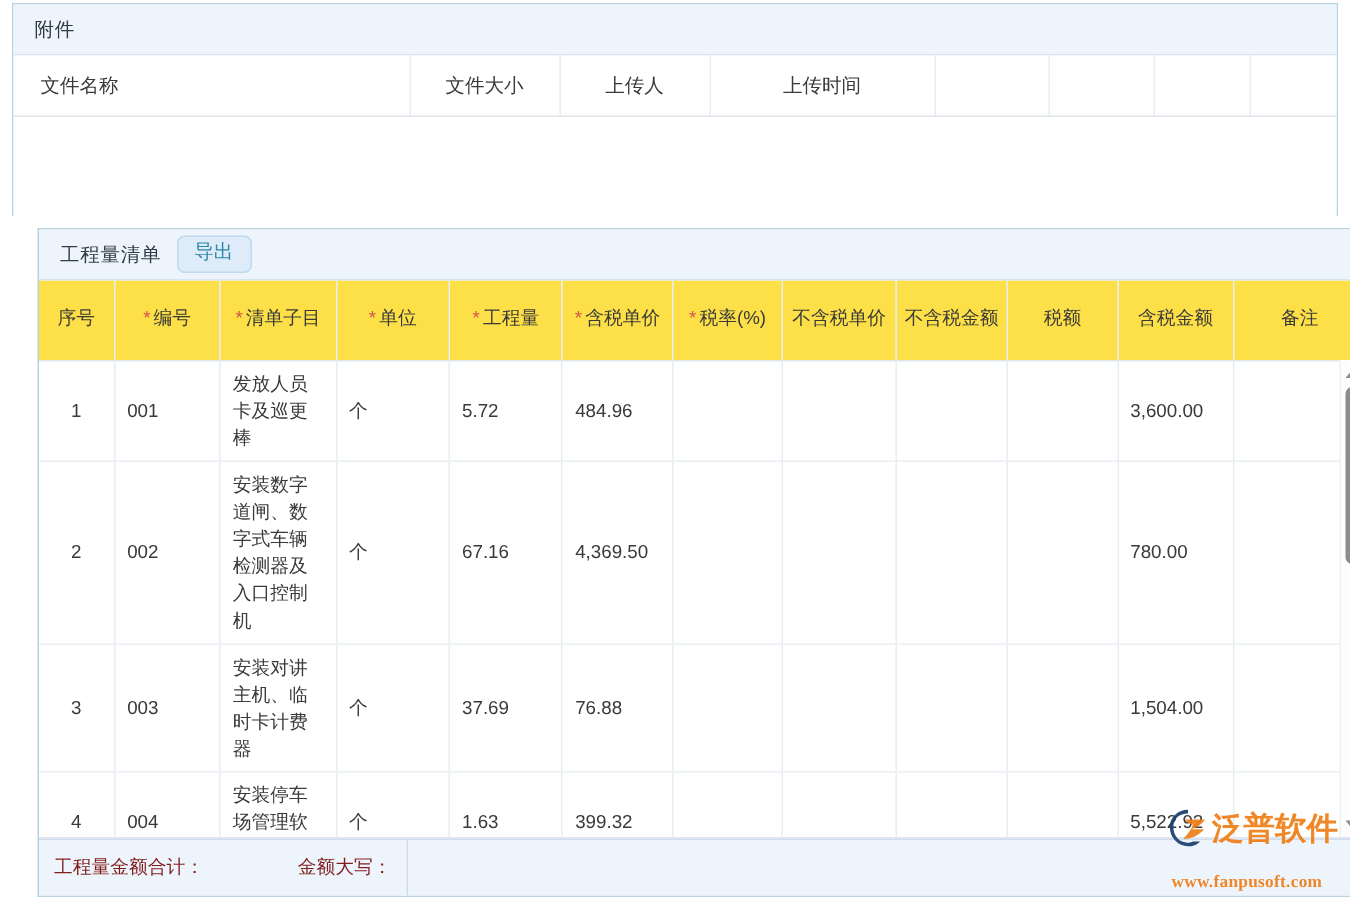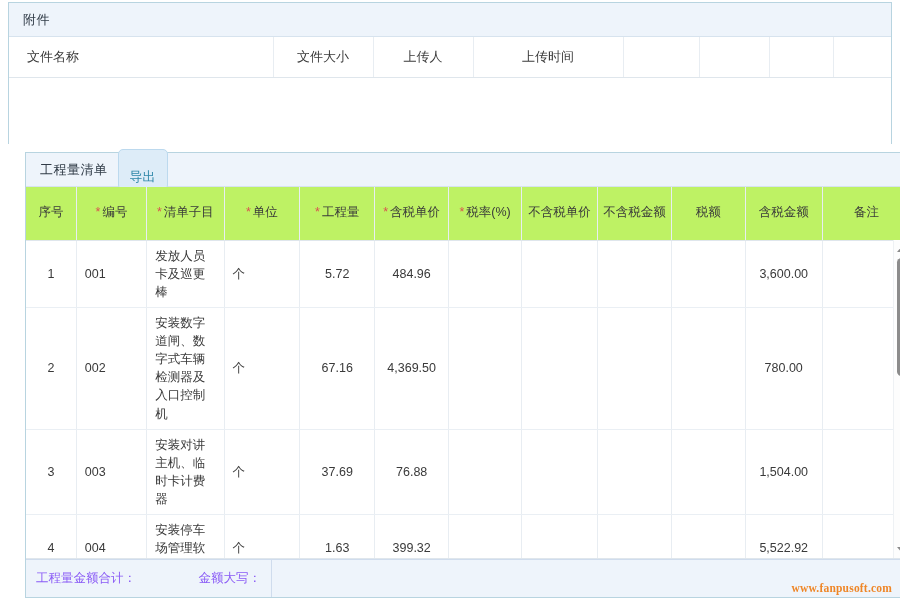--- a/index.html
+++ b/index.html
@@ -65,7 +65,7 @@
     border-radius: 5px;
     color: #2e87a8;
     font-size: 13px;
-    padding: 20px 11px 5px;
+    padding: 3px 11px 5px;
     line-height: 1.1;
     cursor: pointer;
     white-space: nowrap;

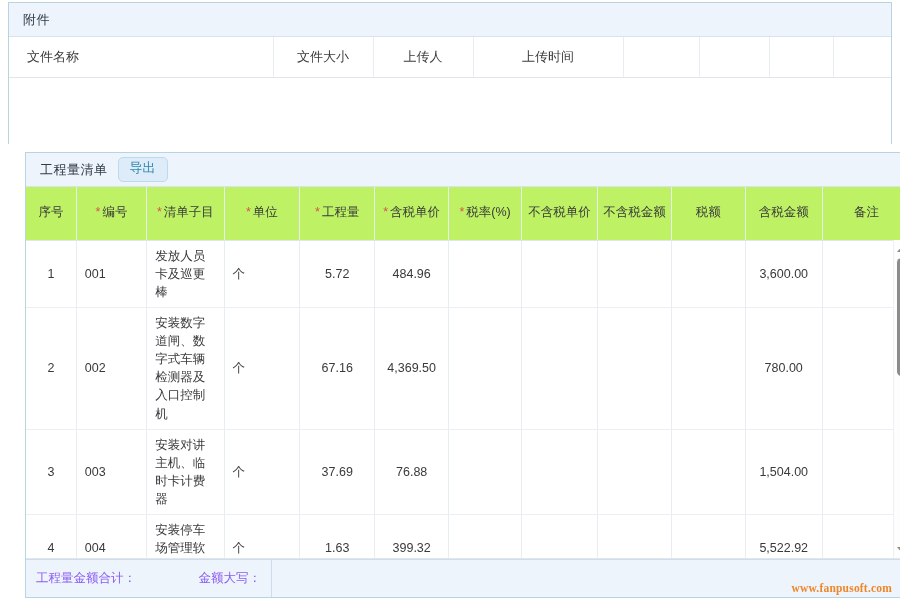--- a/index.html
+++ b/index.html
@@ -83,7 +83,7 @@
     font-weight: normal;
     font-size: 12.5px;
     color: #3a3a3a;
-    background: #bef264;
+    background: #fde047;
     border-right: 1px solid #e8edf2;
     border-bottom: 1px solid #dfe6ec;
     text-align: center;

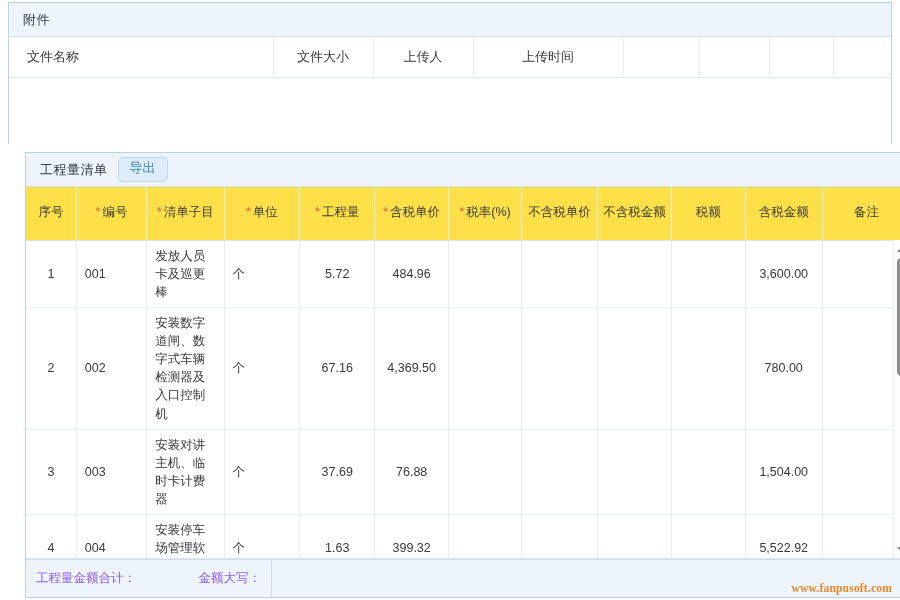--- a/index.html
+++ b/index.html
@@ -108,7 +108,7 @@
   .grid td:last-child { border-right: none; }
   .c-center { text-align: center; }
   .c-left   { text-align: left; }
-  .c-right  { text-align: center; }
+  .c-right  { text-align: left; }
 
   
   .vscroll {

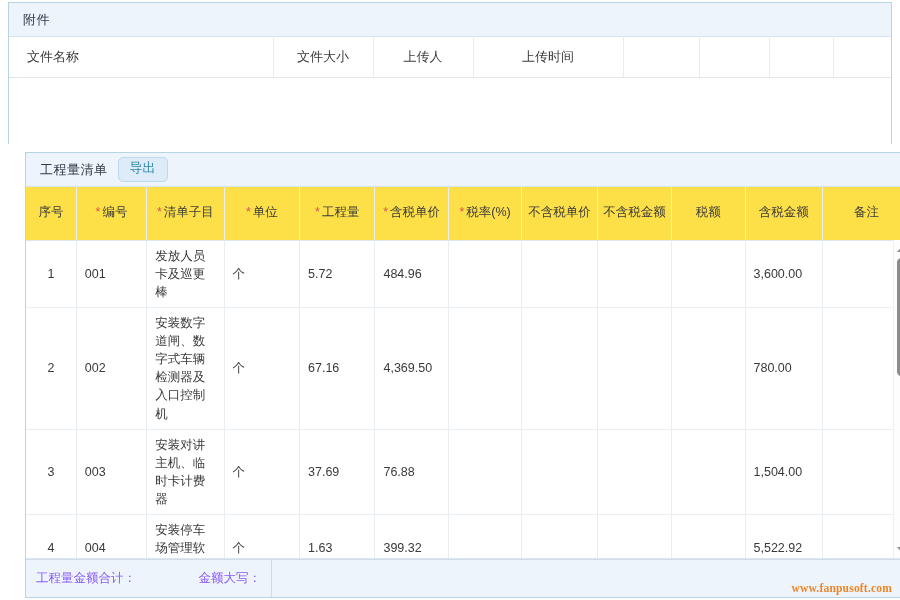--- a/index.html
+++ b/index.html
@@ -348,6 +348,15 @@
   </div>
 
   <div class="watermark">
+    <div class="wm-row">
+      <div class="wm-mark">
+        <svg viewBox="0 0 32 32" width="26" height="26" aria-hidden="true">
+          <path d="M16 1 C8 1 1 7 1 15 C1 24 8 31 16 31 C20 31 23 30 26 27 L20 27 C18 28 17 28 16 28 C9 28 4 23 4 15 C4 8 9 4 16 4 Z" fill="#1b3d6d"></path>
+          <path d="M13 9 C20 9 26 9 30 9 C27 13 23 16 18 17 C22 17 26 17 29 17 C25 22 19 25 12 25 C16 21 19 17 20 13 C17 13 15 11 13 9 Z" fill="#ef7d16"></path>
+        </svg>
+      </div>
+      <div class="wm-text">泛普软件</div>
+    </div>
     <div class="wm-url">www.fanpusoft.com</div>
   </div>
 

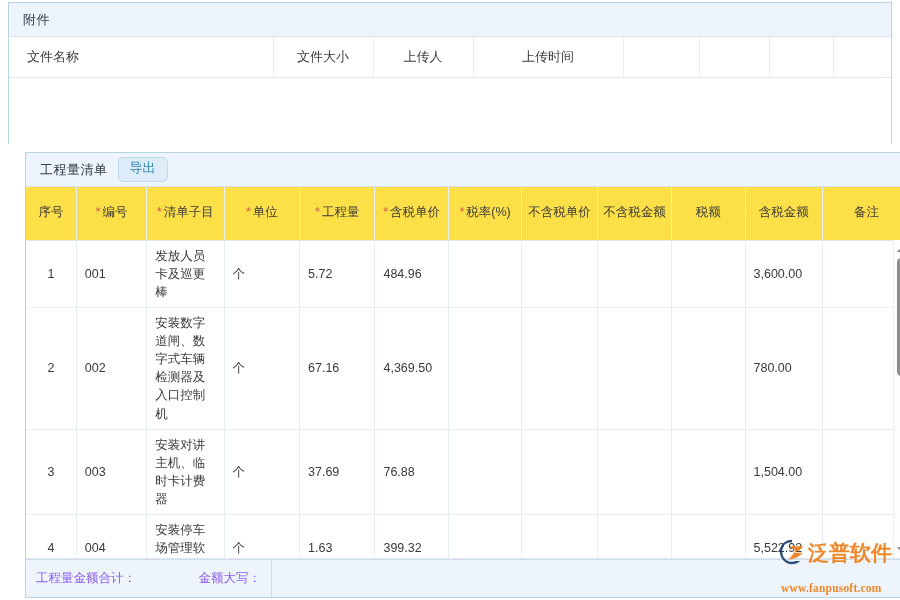--- a/index.html
+++ b/index.html
@@ -149,7 +149,7 @@
   .foot-cell {
     display: flex; align-items: center;
     font-size: 12.5px;
-    color: #8b5cf6;
+    color: #7f1d1d;
     padding: 0 10px;
   }
   .foot-label { justify-content: flex-end; }

